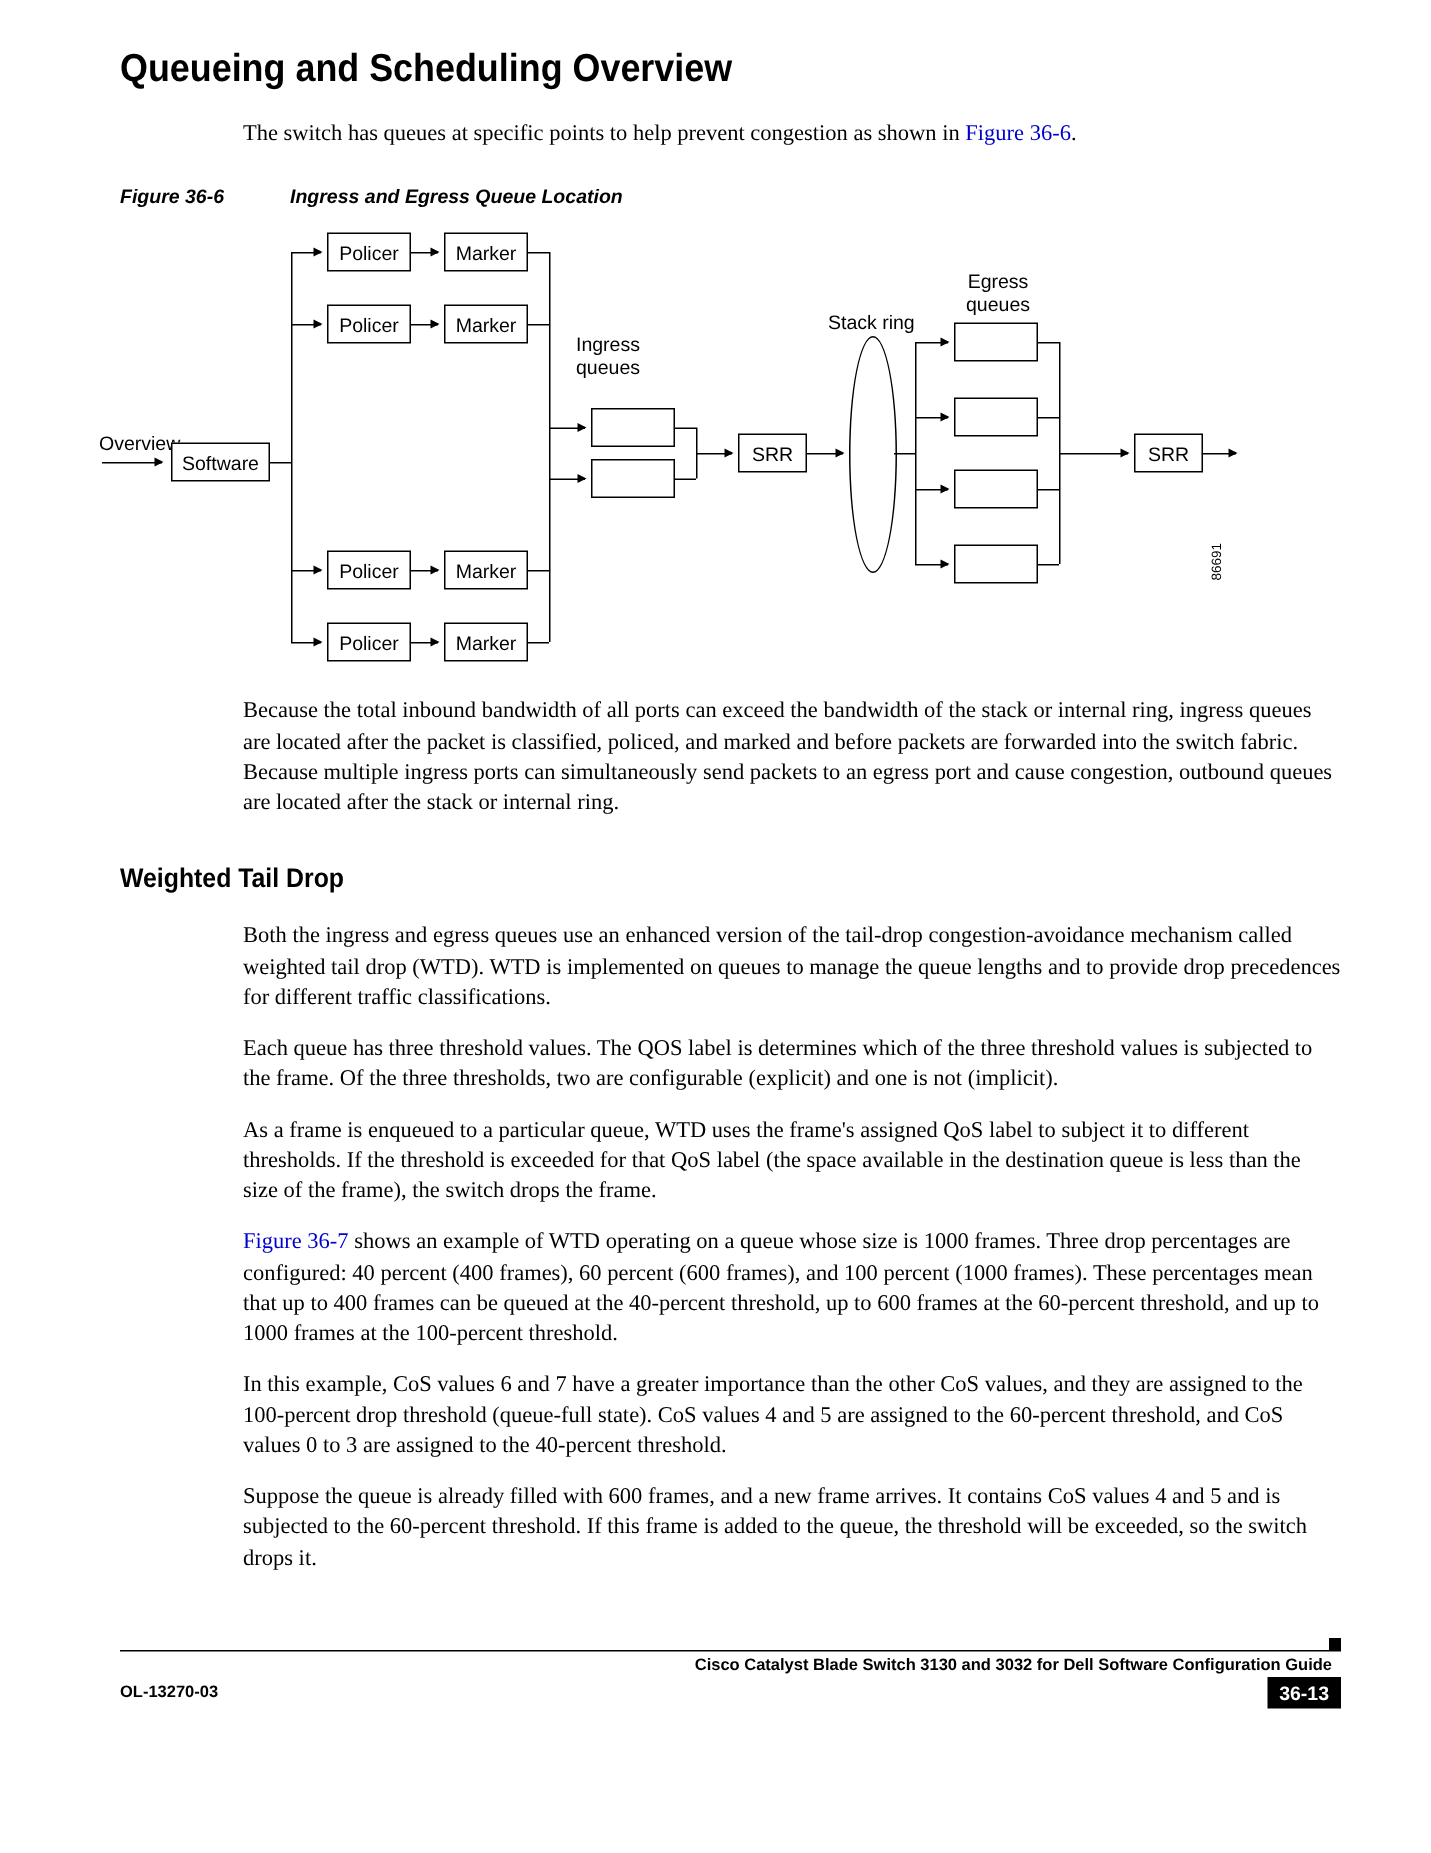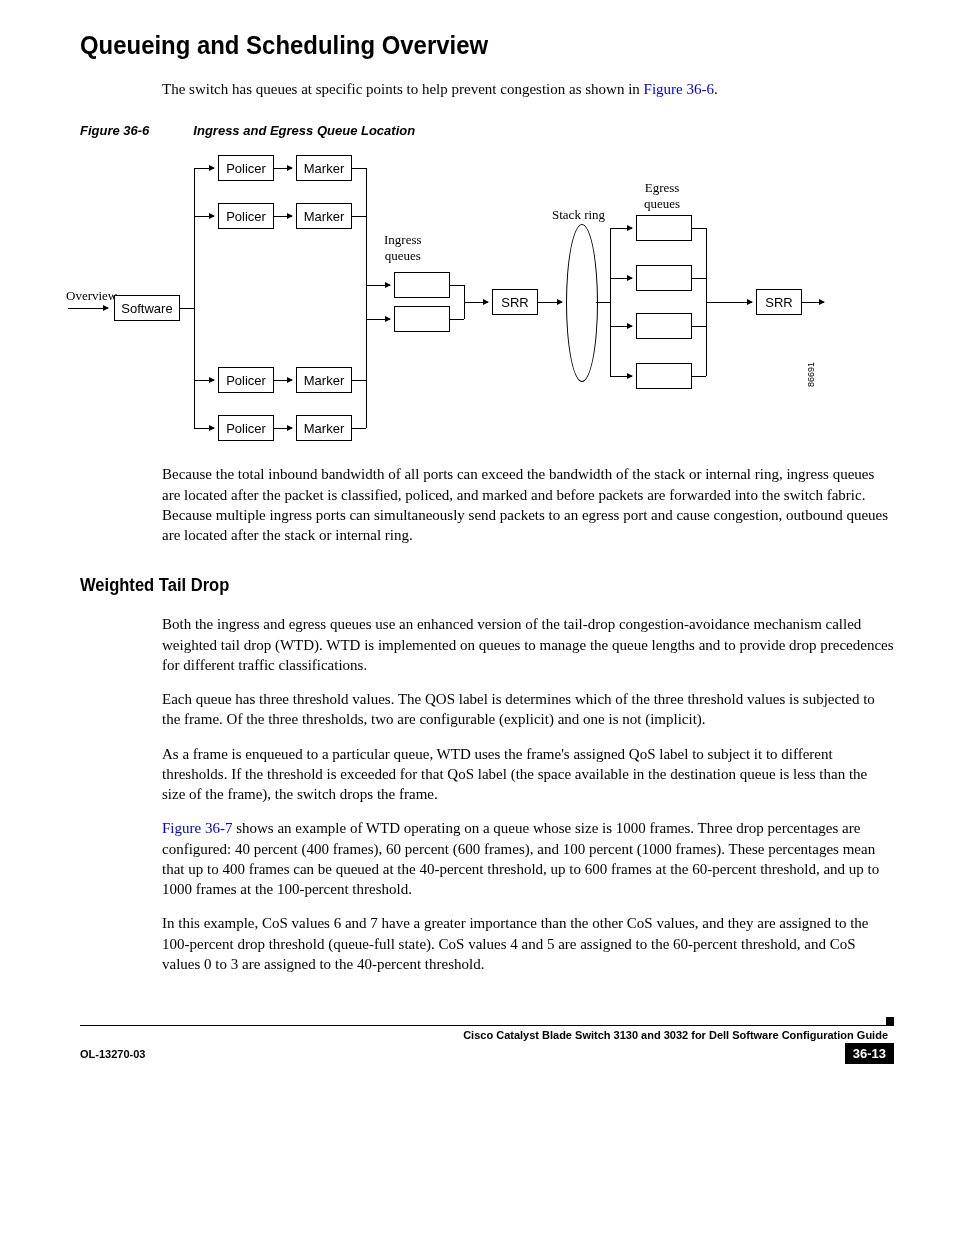--- a/index.html
+++ b/index.html
@@ -102,7 +102,7 @@
 }
 .dtext {
   position: absolute;
-  font-family: Liberation Serif, serif;
+  font-family: Liberation Sans, sans-serif;
   font-size: 13px;
 }
 .arrow-h {

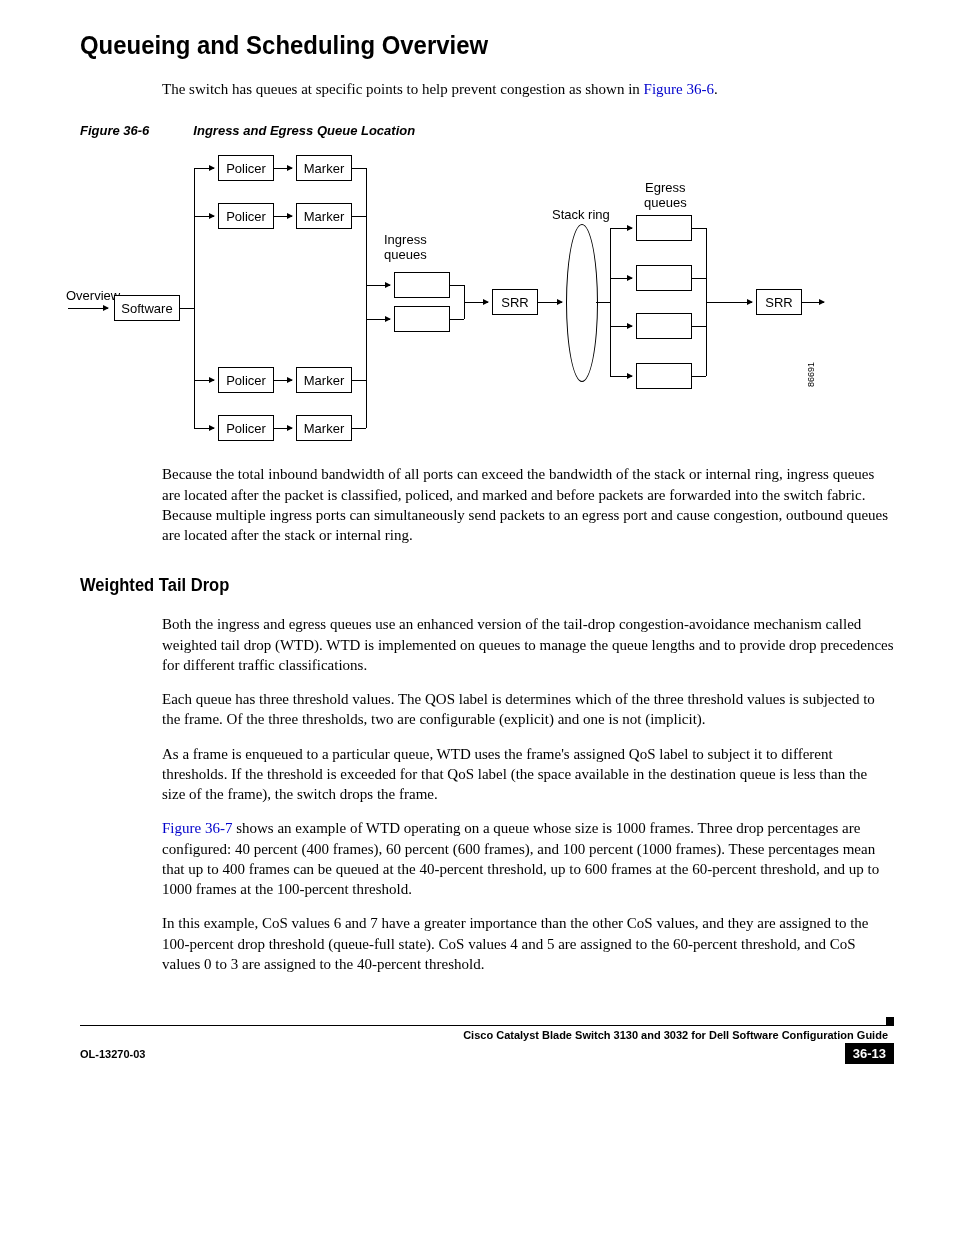--- a/index.html
+++ b/index.html
@@ -233,7 +233,7 @@
     <div class="arrow-h" style="left:300px;top:133px;width:24px"></div>
     <div class="arrow-h" style="left:300px;top:167px;width:24px"></div>
 
-    <div class="dtext" style="left:318px;top:80px;text-align:center;white-space:pre">Ingress
+    <div class="dtext" style="left:318px;top:70px;text-align:center;white-space:pre">Ingress
 queues</div>
 
     <div class="dbox" style="left:328px;top:120px;width:56px;height:26px"></div>

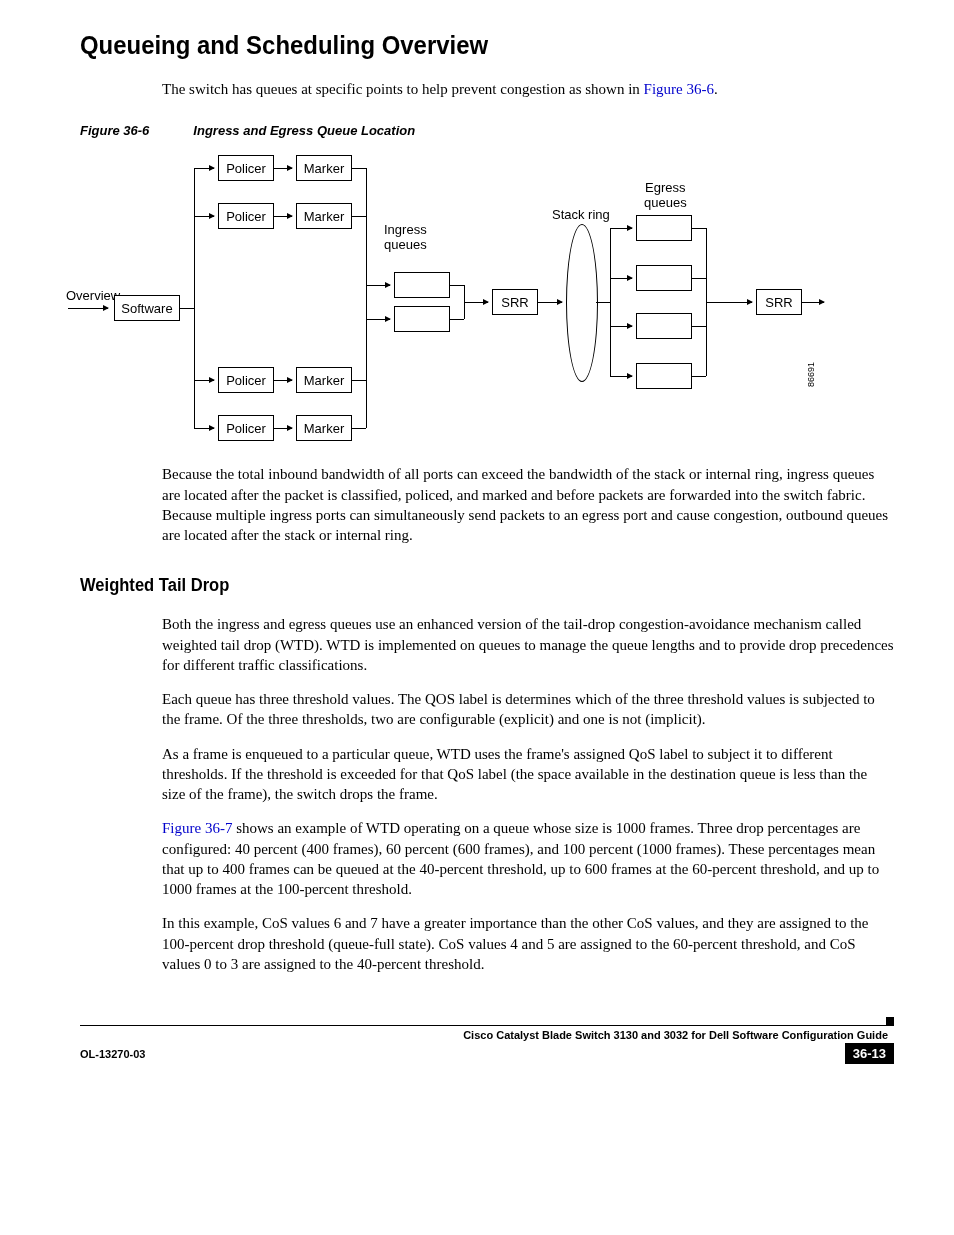--- a/index.html
+++ b/index.html
@@ -289,6 +289,7 @@
     <span class="link">Figure 36-7</span><span> shows an example of WTD operating on a queue whose size is 1000 frames. Three drop percentages are configured: 40 percent (400 frames), 60 percent (600 frames), and 100 percent (1000 frames). These percentages mean that up to 400 frames can be queued at the 40-percent threshold, up to 600 frames at the 60-percent threshold, and up to 1000 frames at the 100-percent threshold.</span>
   </div>
   <div class="body-text">In this example, CoS values 6 and 7 have a greater importance than the other CoS values, and they are assigned to the 100-percent drop threshold (queue-full state). CoS values 4 and 5 are assigned to the 60-percent threshold, and CoS values 0 to 3 are assigned to the 40-percent threshold.</div>
+  <div class="body-text">Suppose the queue is already filled with 600 frames, and a new frame arrives. It contains CoS values 4 and 5 and is subjected to the 60-percent threshold. If this frame is added to the queue, the threshold will be exceeded, so the switch drops it.</div>
 
   <div class="footer">
     <div class="footer-tick"></div>

